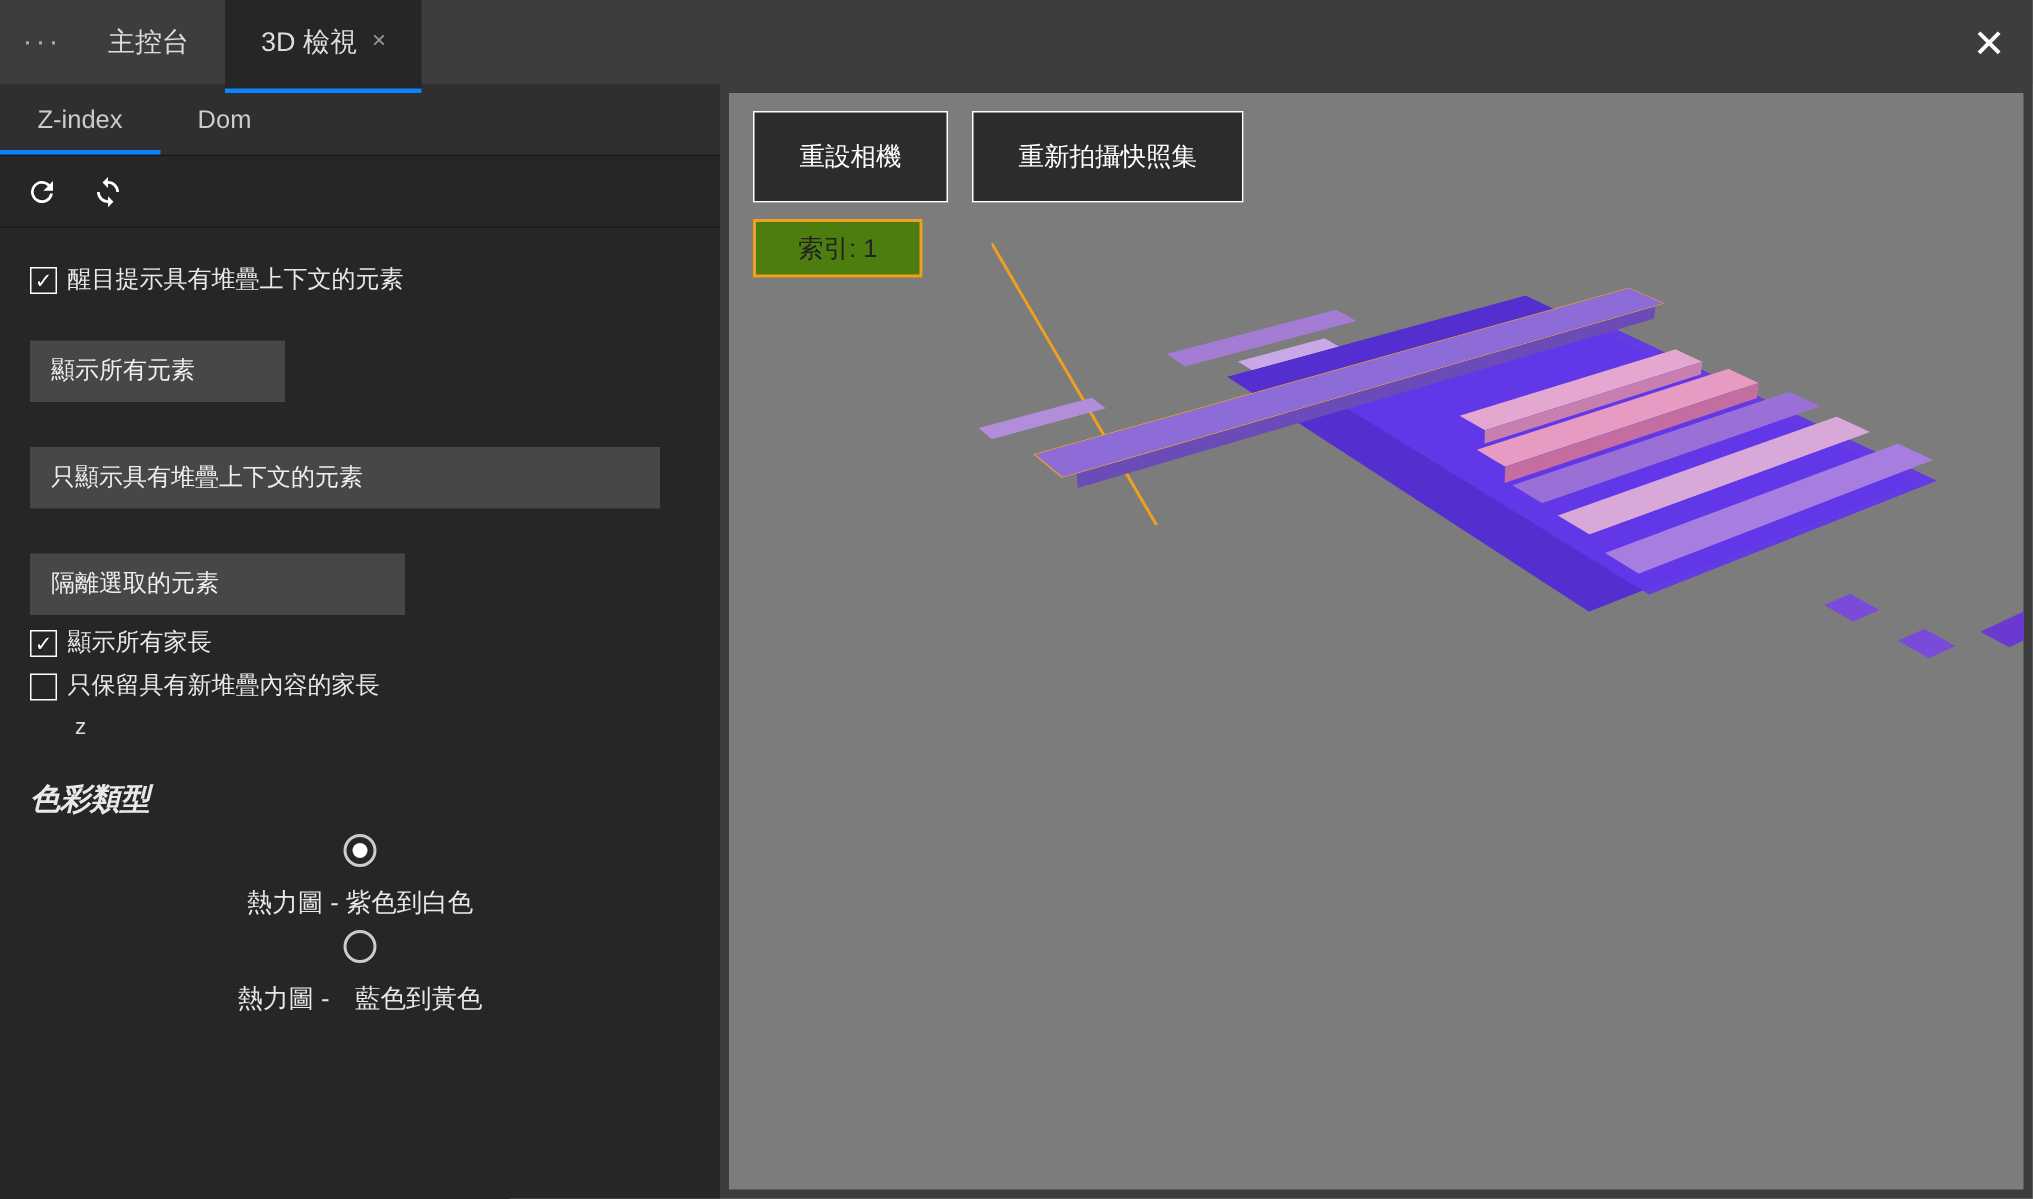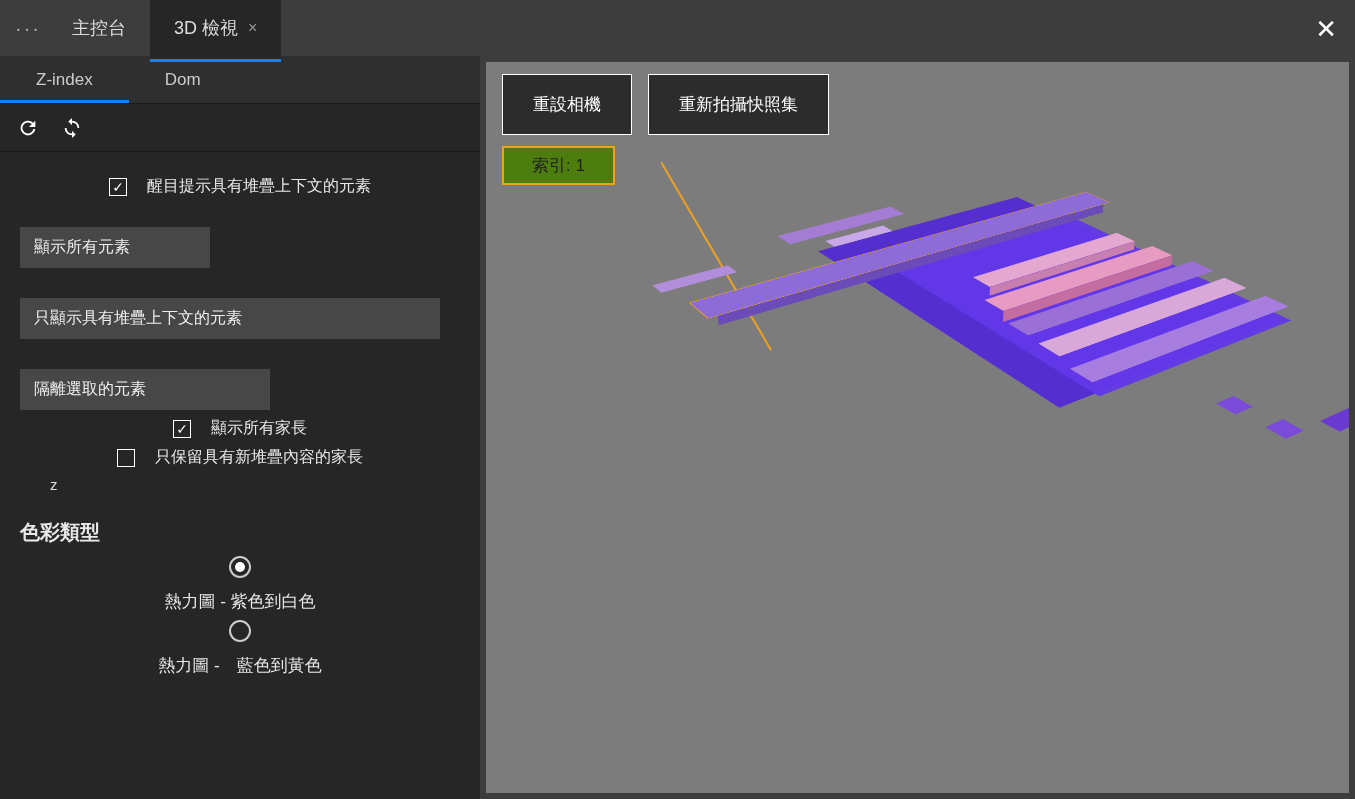--- a/index.html
+++ b/index.html
@@ -62,7 +62,7 @@
   border-bottom: 1px solid #1a1a1a;
 }
 .sub-tab {
-  padding: 0 36px;
+  padding: 0 25px;
   display: flex; align-items: center;
   font-size: 17px; color: #ccc;
   cursor: pointer;

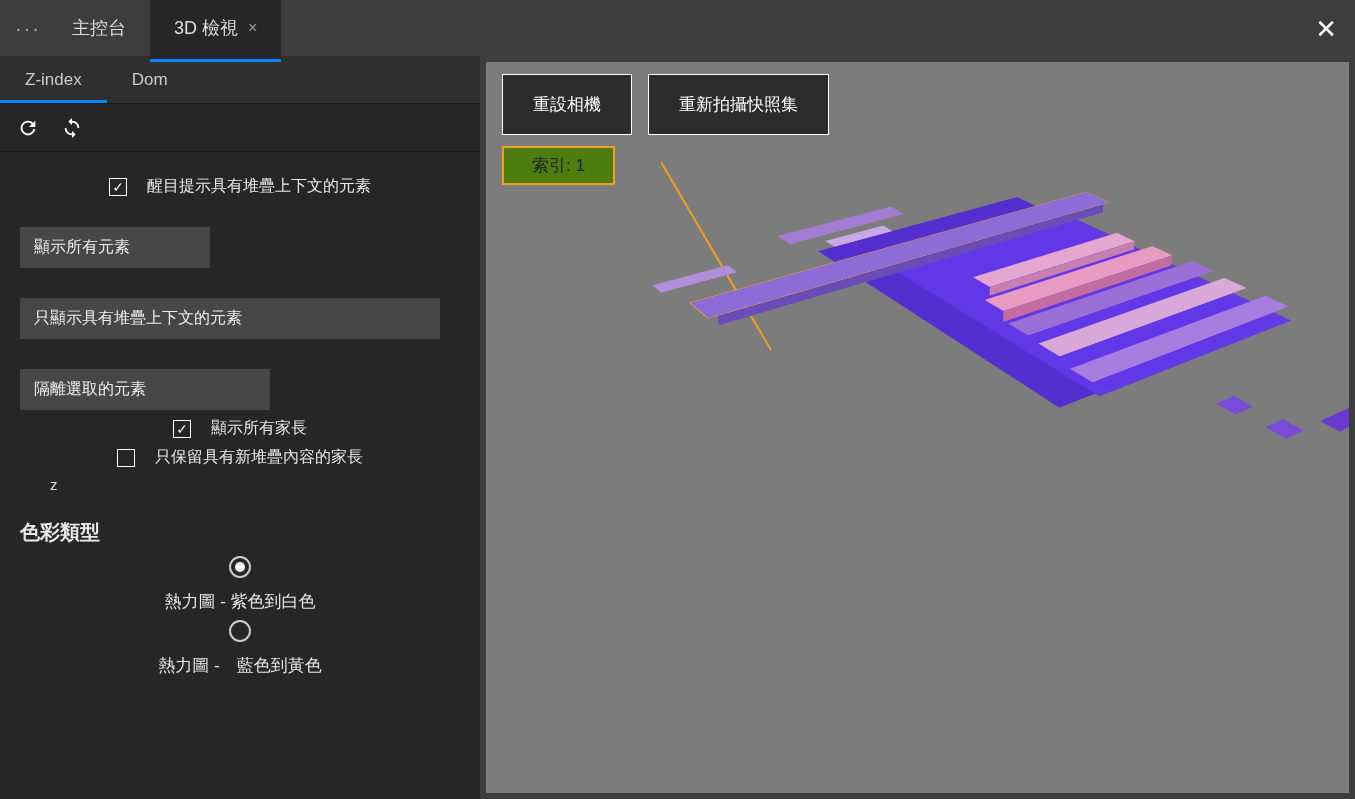--- a/index.html
+++ b/index.html
@@ -89,10 +89,9 @@
   background: #262626;
 }
 .checkrow {
-  display: flex; align-items: center; gap: 20px;
+  display: flex; align-items: center; gap: 7px;
   margin-bottom: 8px;
   font-size: 16px;
-  justify-content: center;
 }
 .checkbox {
   width: 18px; height: 18px;

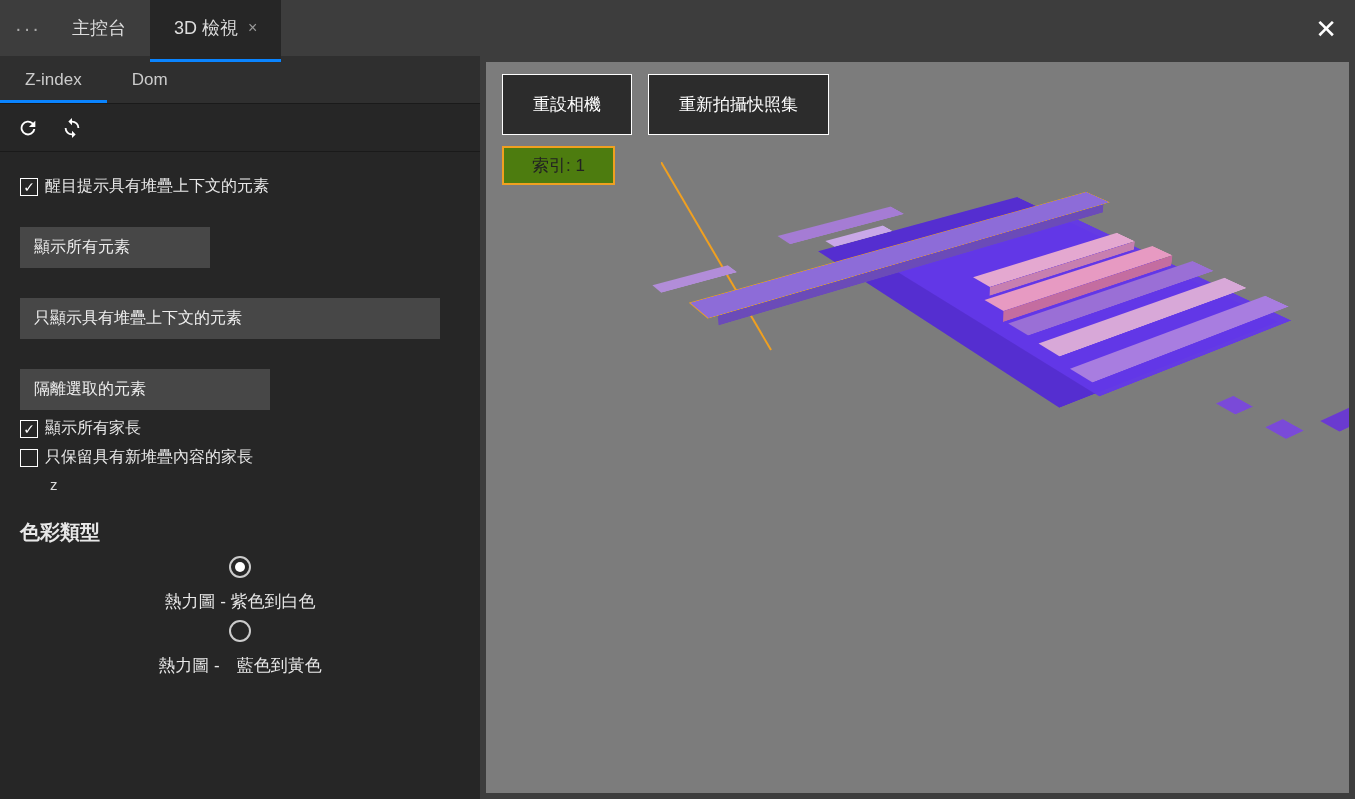--- a/index.html
+++ b/index.html
@@ -228,7 +228,7 @@
         <span>醒目提示具有堆疊上下文的元素</span>
       </div>
 
-      <button class="btn" style="width:190px;margin-top:30px">顯示所有元素</button>
+      <button class="btn" style="width:170px;margin-top:30px">顯示所有元素</button>
 
       <button class="btn wide" style="margin-top:30px">只顯示具有堆疊上下文的元素</button>
 

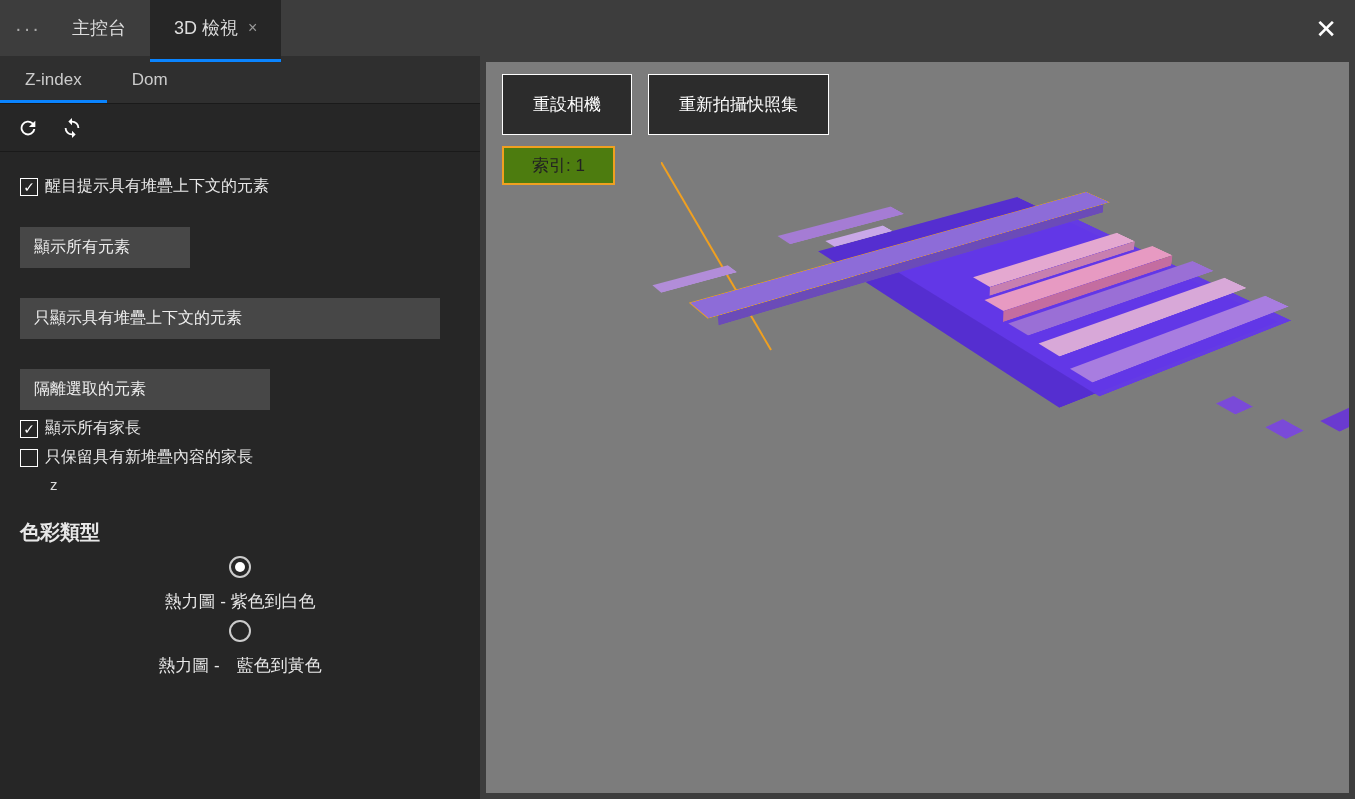--- a/index.html
+++ b/index.html
@@ -117,7 +117,7 @@
 .btn.wide { width: 420px; }
 .btn.small { width: 250px; }
 .section-title {
-  font-size: 20px; font-weight: 600; margin-top: 26px; margin-bottom: 10px;
+  font-size: 20px; font-weight: 600; margin-top: 26px; margin-bottom: 10px; font-style: italic;
 }
 .radio-row {
   display: flex; align-items: center; gap: 12px;

